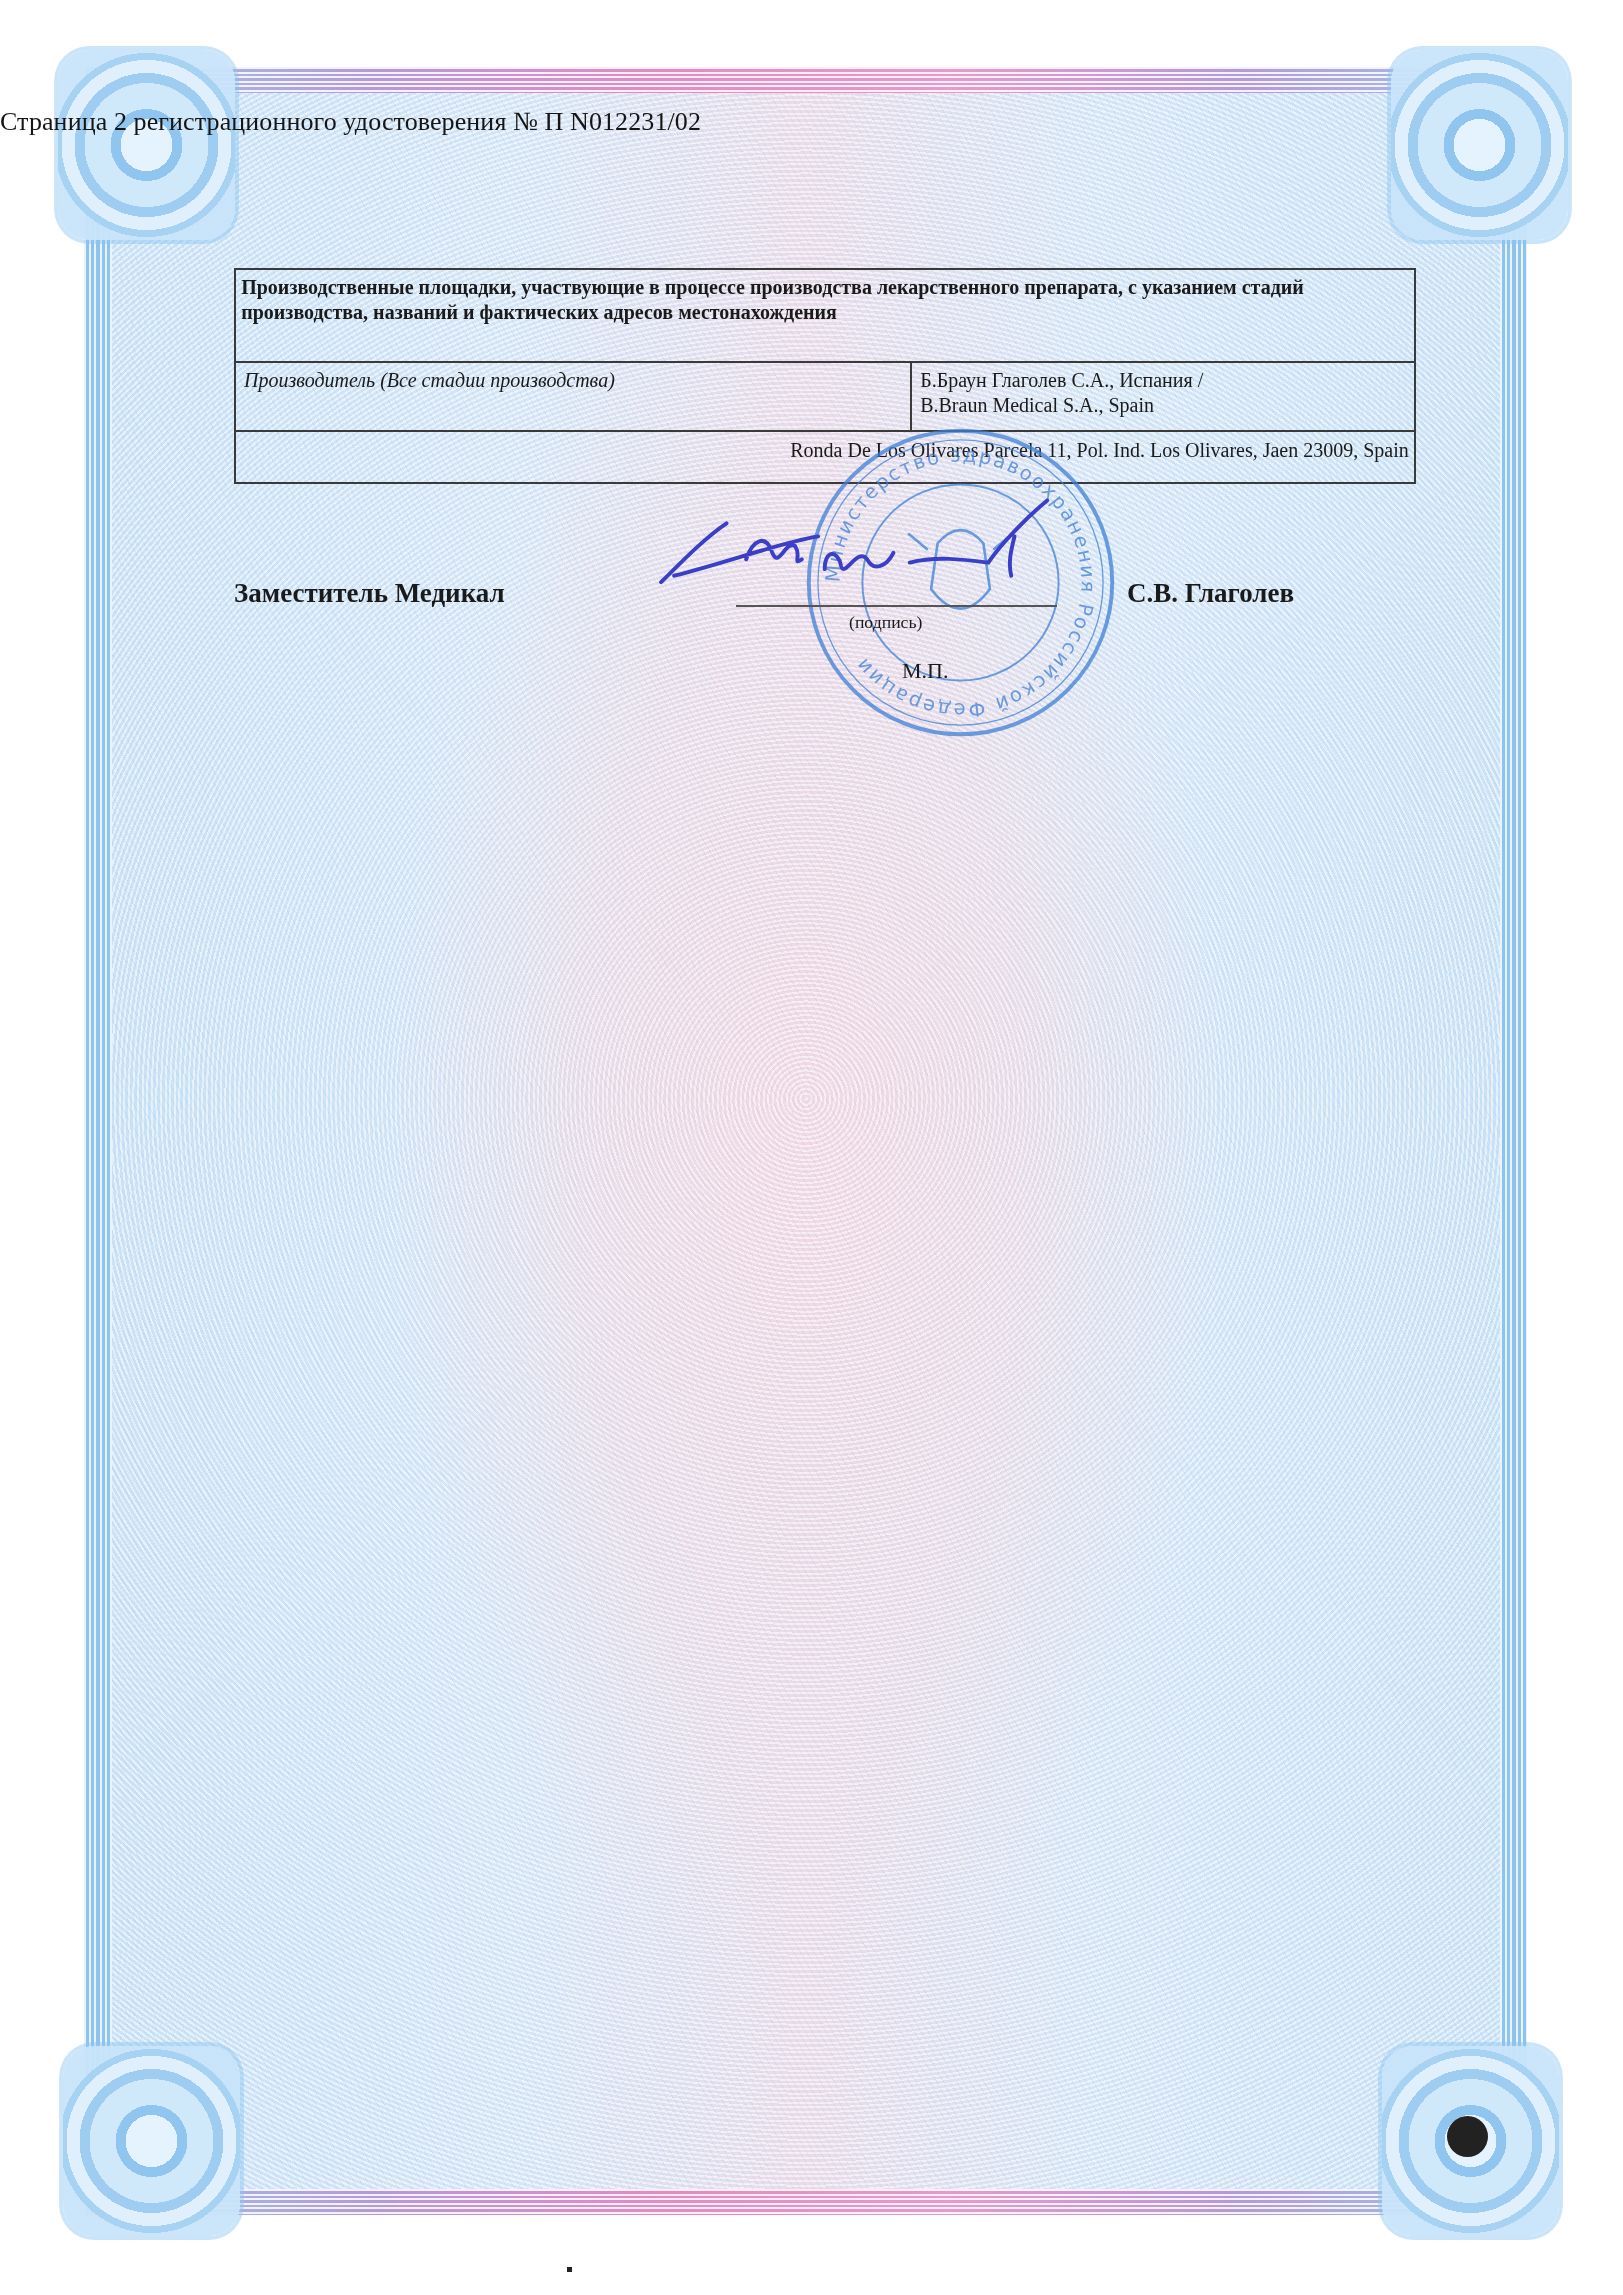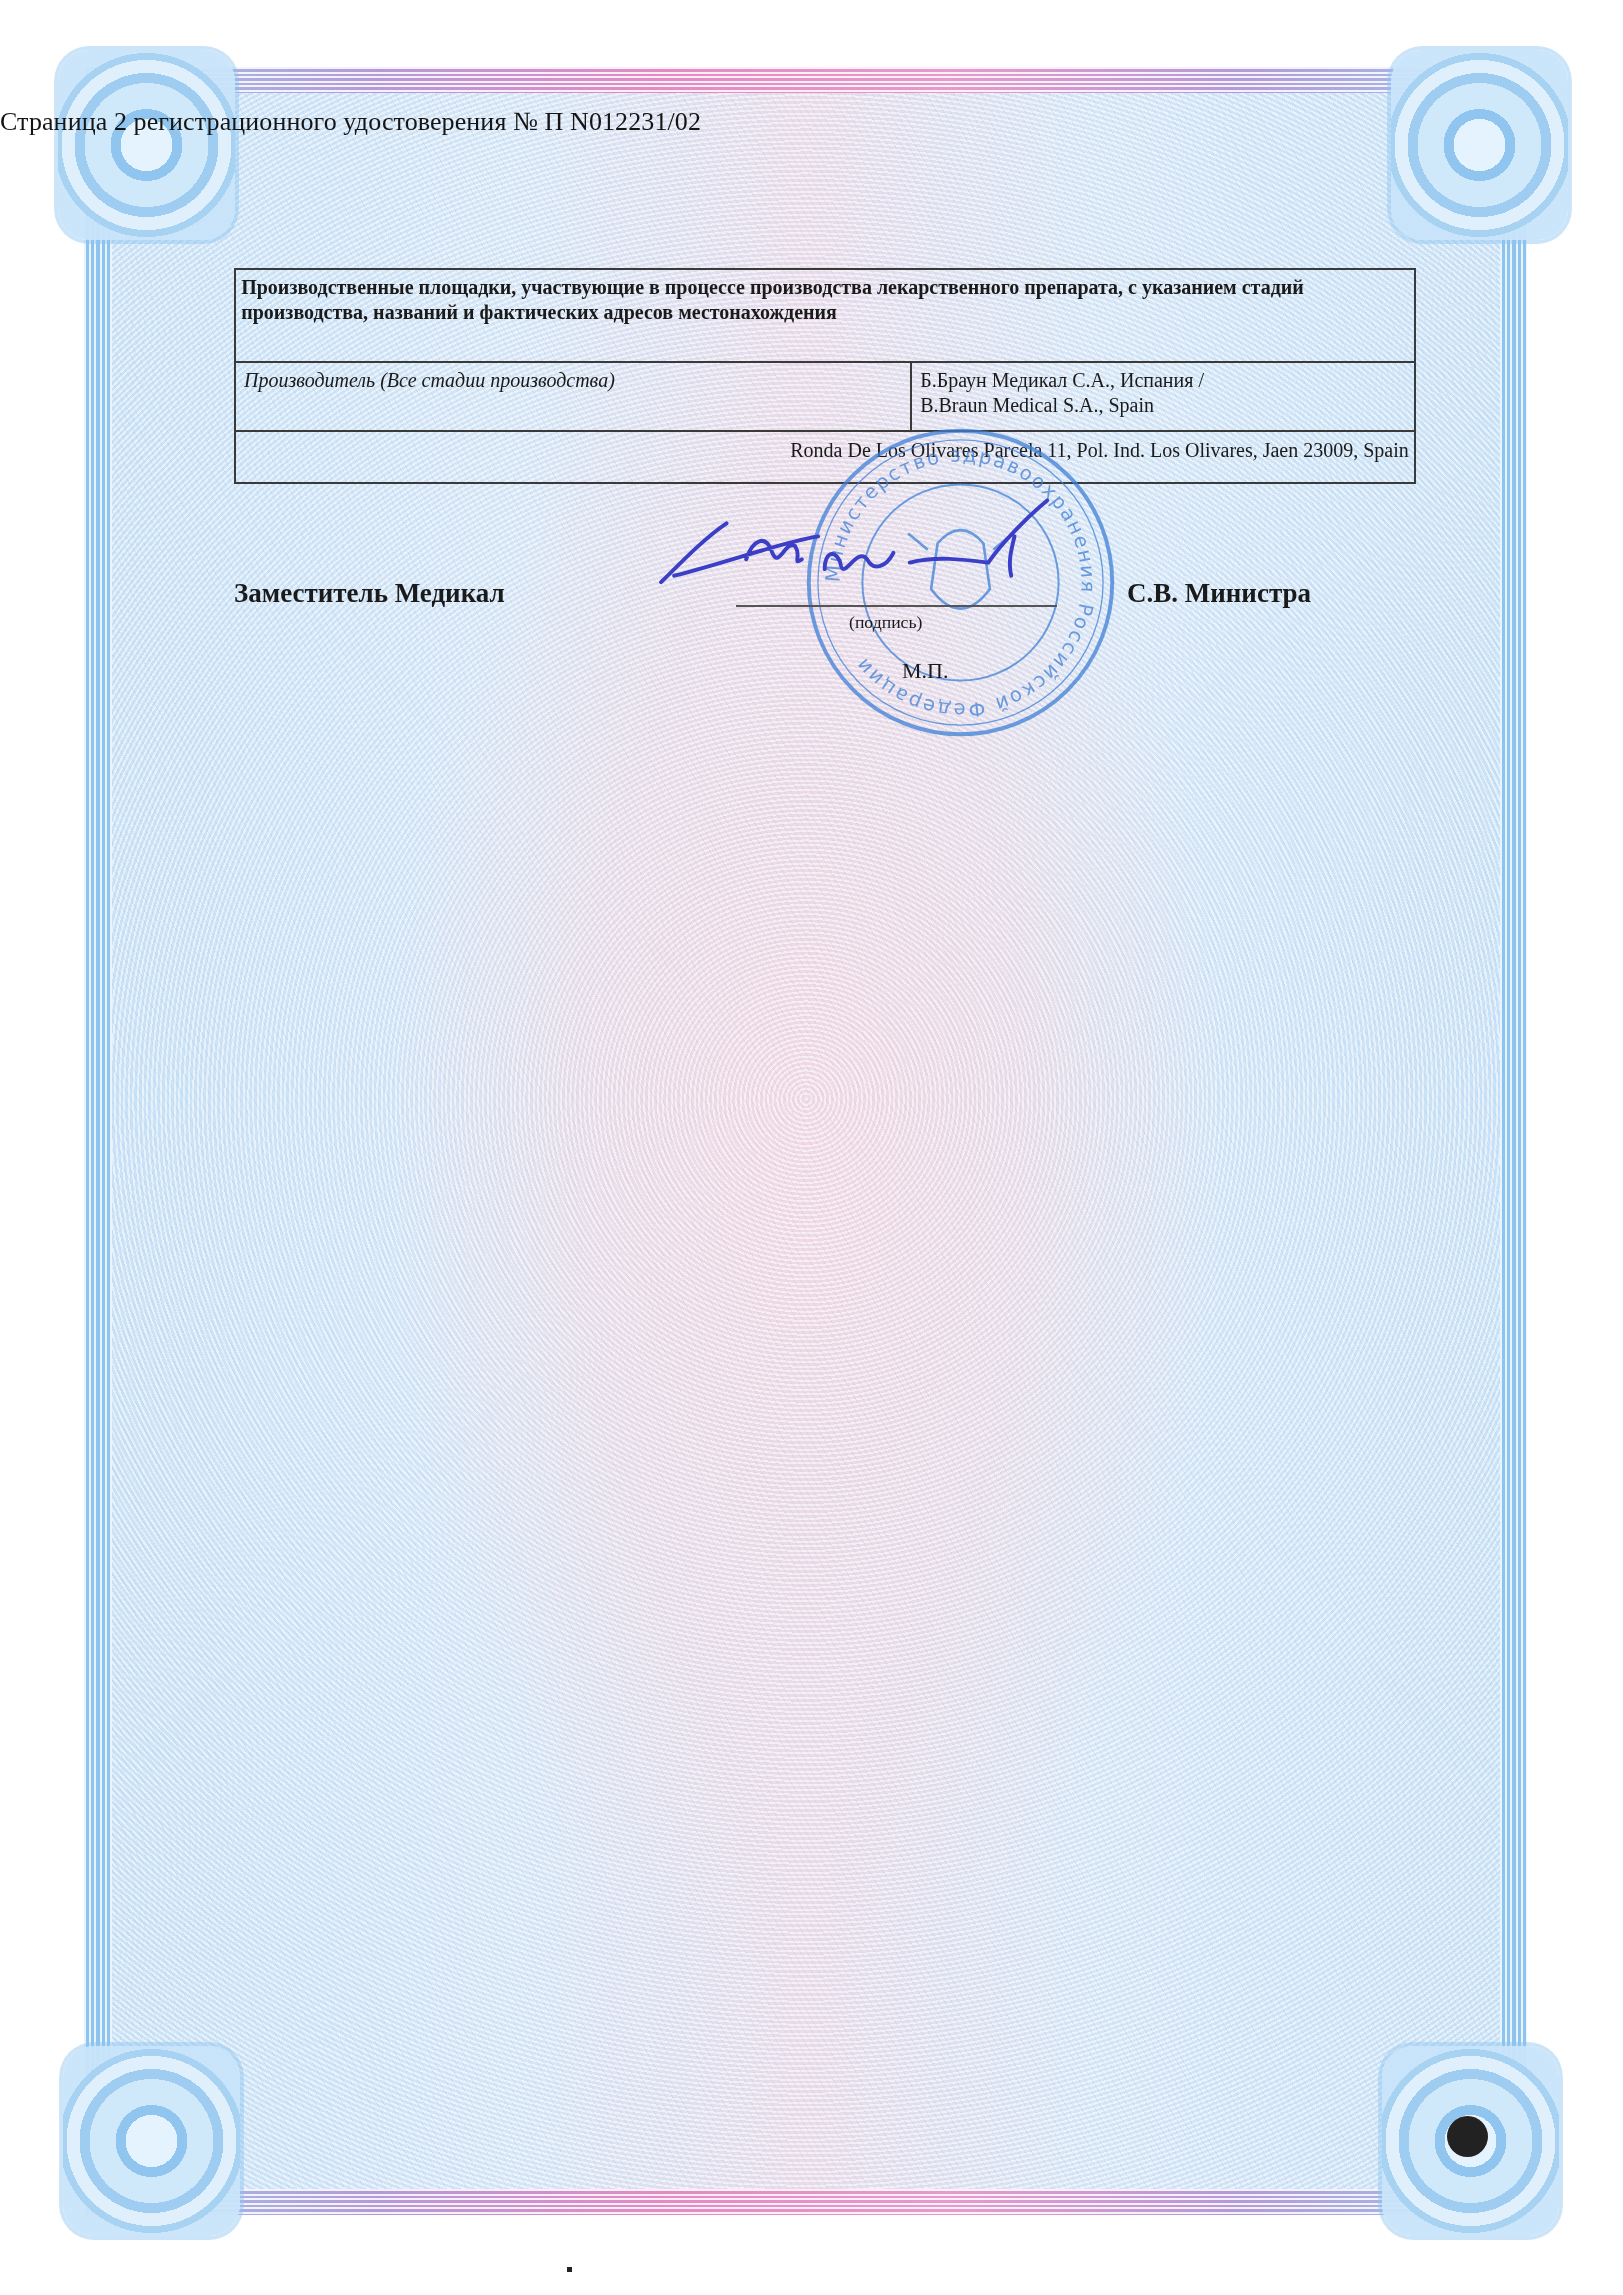--- a/index.html
+++ b/index.html
@@ -127,7 +127,7 @@
   <tr class="row-maker">
     <td class="role">Производитель (Все стадии производства)</td>
     <td>
-      <div>Б.Браун Медикал С.А., Испания /</div>
+      <div>Б.Браун Глаголев С.А., Испания /</div>
       <div>B.Braun Medical S.A., Spain</div>
     </td>
   </tr>

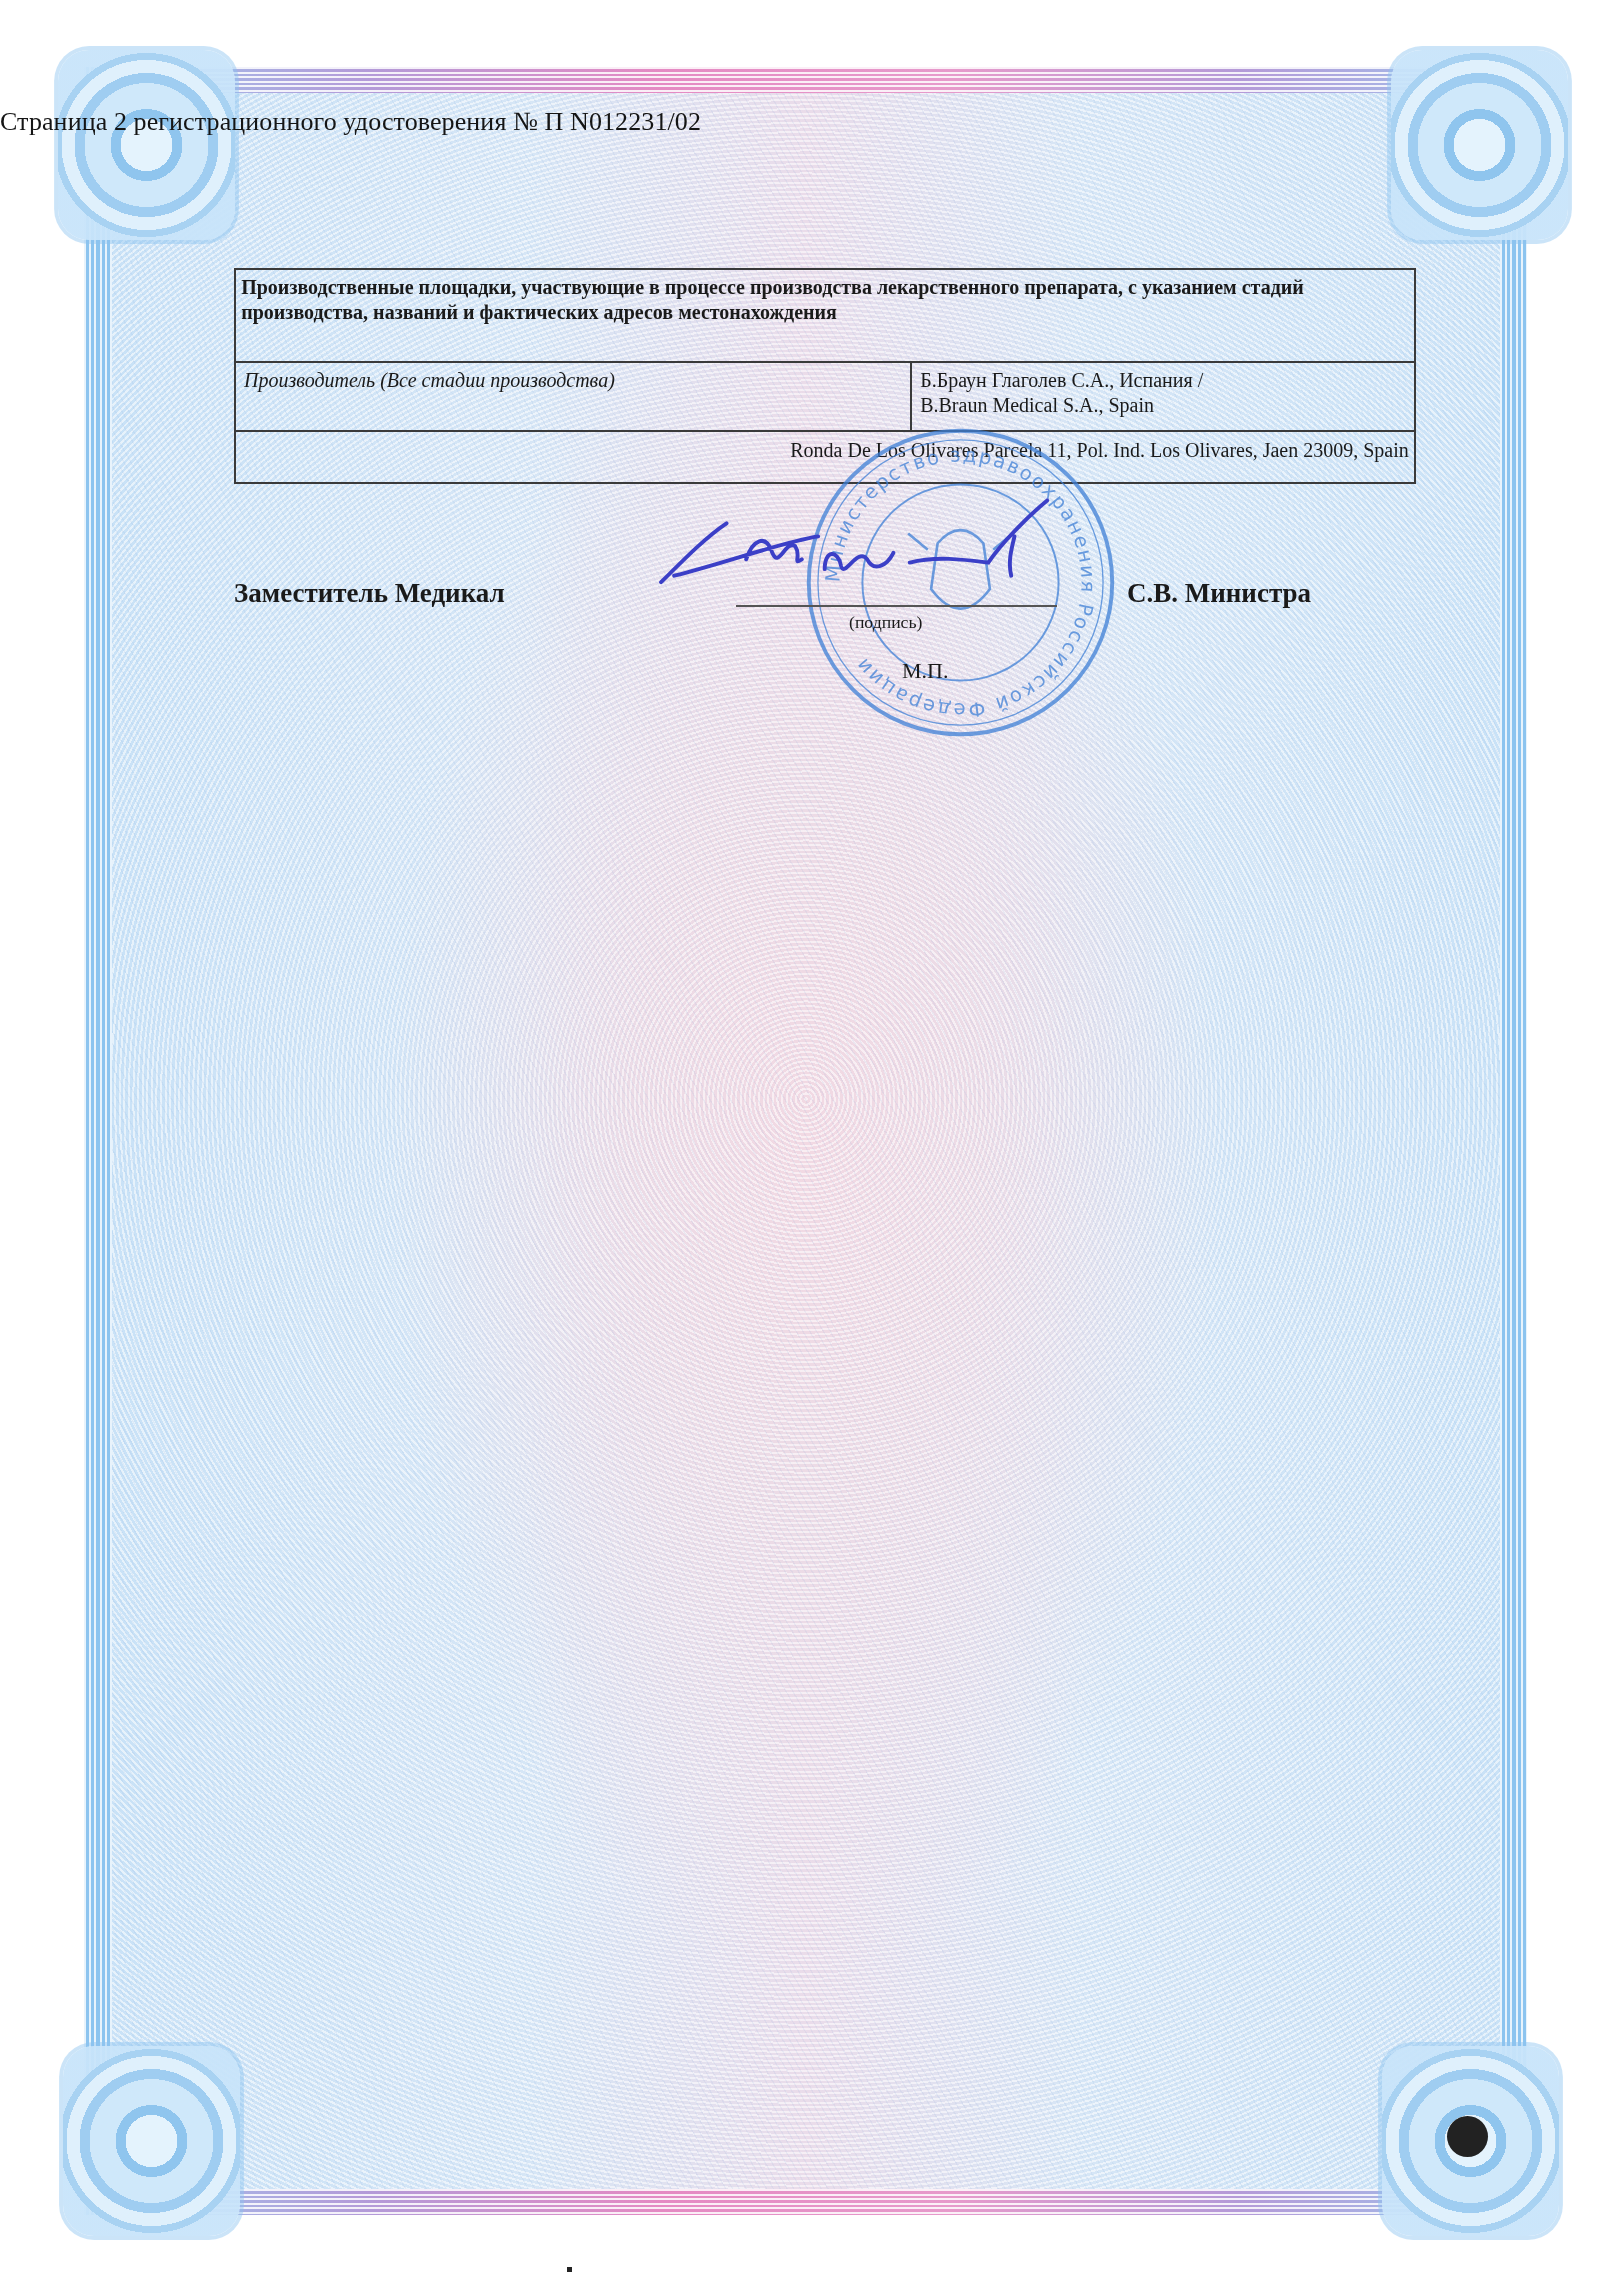--- a/index.html
+++ b/index.html
@@ -163,7 +163,7 @@
   <div class="sign-line"></div>
   <div class="sign-caption">(подпись)</div>
   <div class="stamp-label">М.П.</div>
-  <div class="signatory-name">С.В. Министра</div>
+  <div class="signatory-name">С.В. Глаголев</div>
 </div>
 
 

